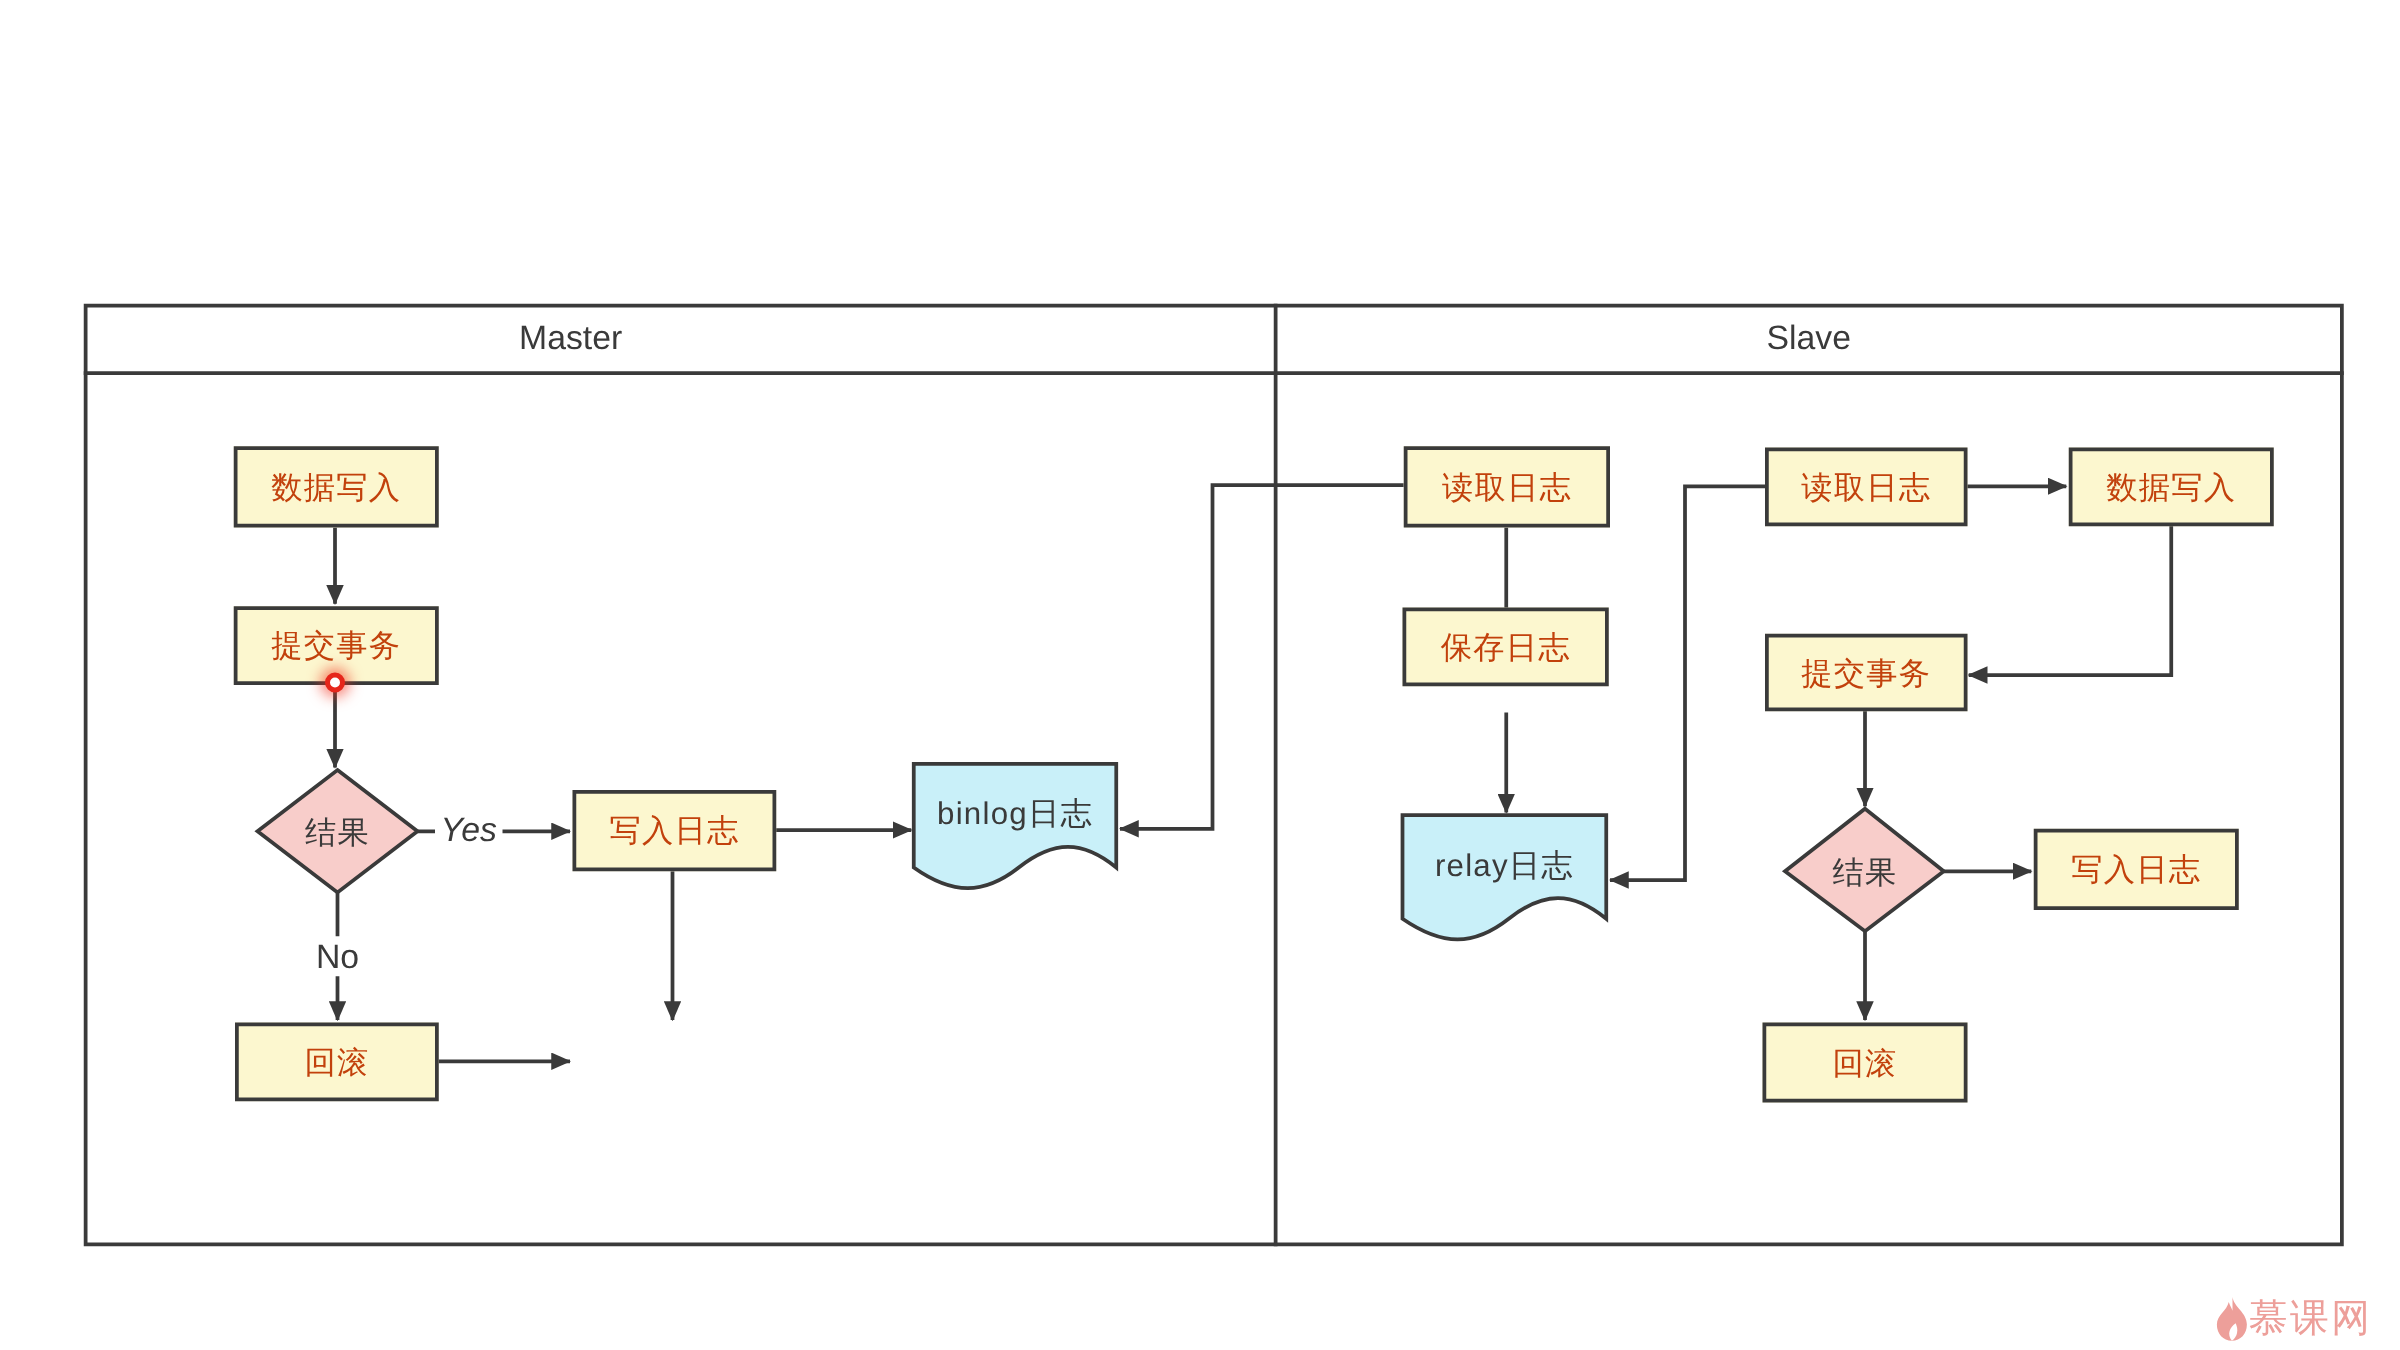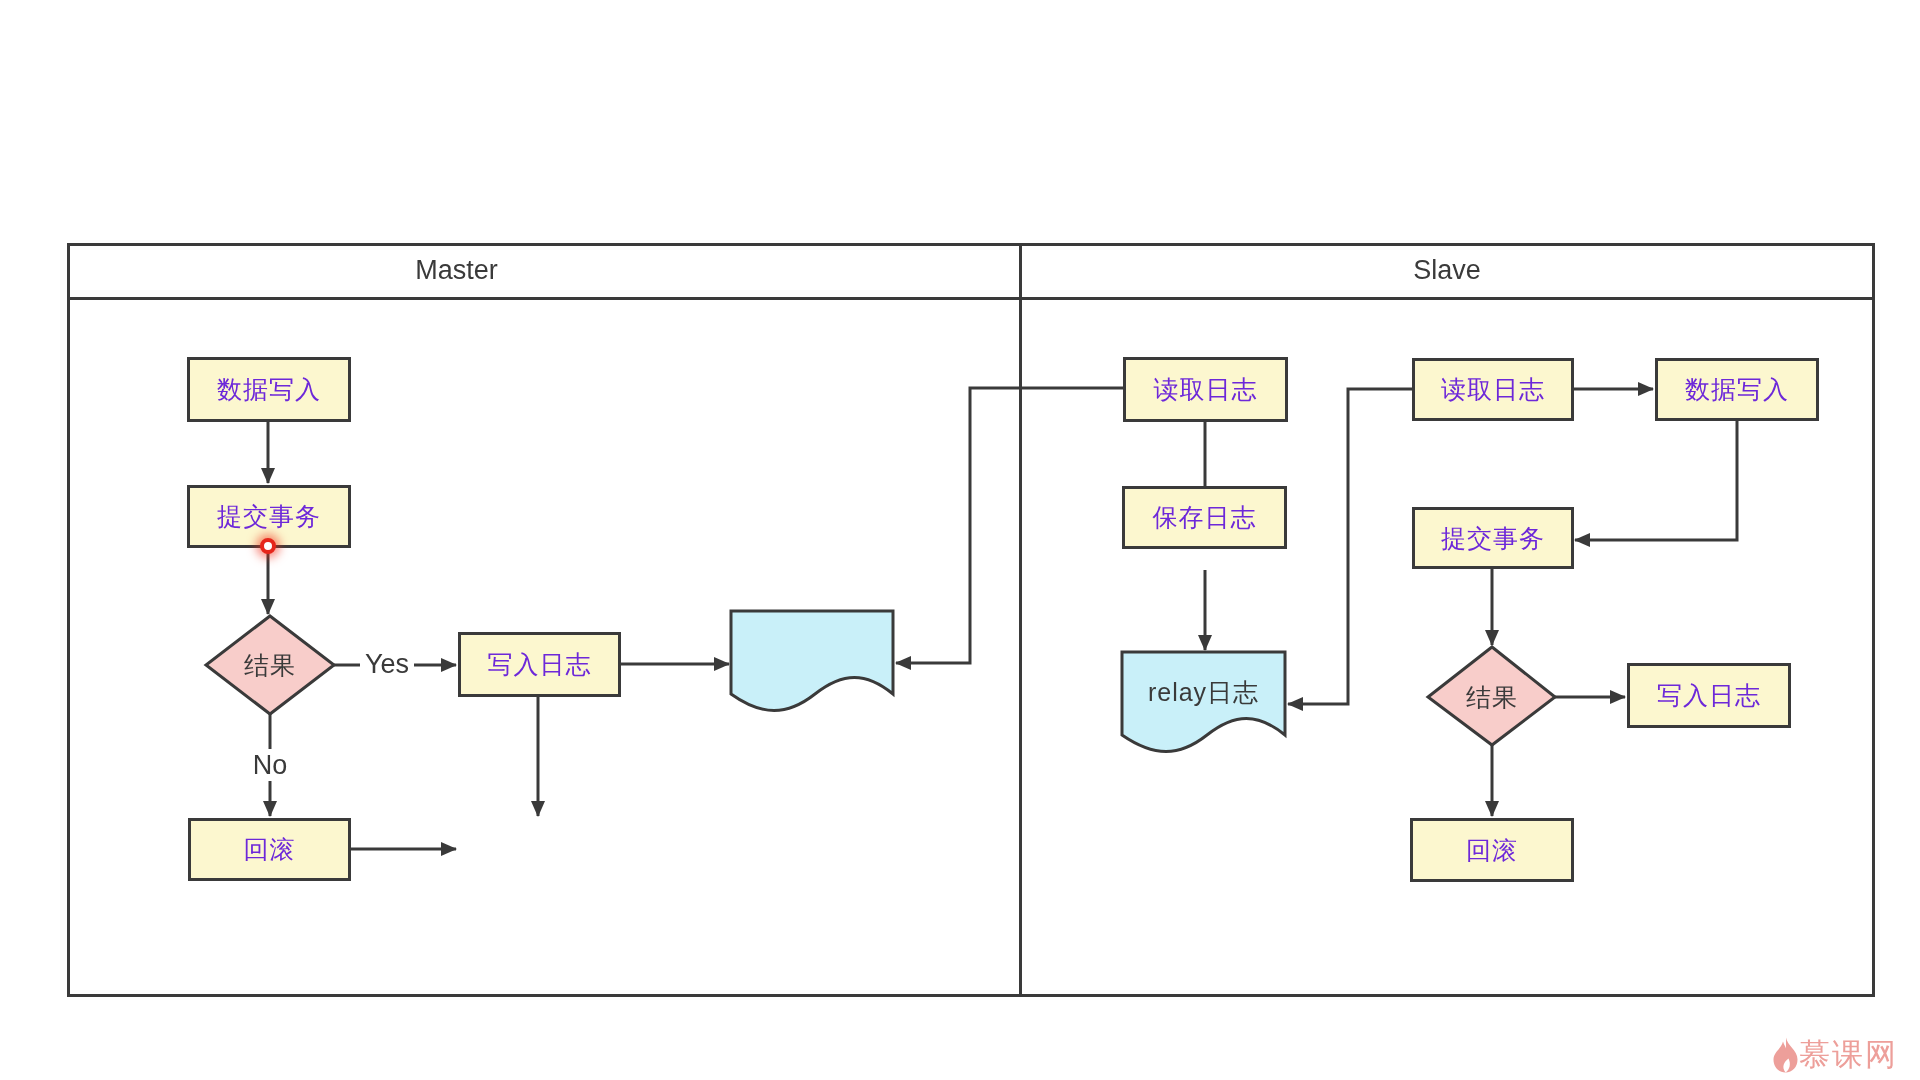--- a/index.html
+++ b/index.html
@@ -24,7 +24,7 @@
   .node{
     position:absolute;box-sizing:border-box;background:#fcf7cf;border:3px solid #3a3a3a;
     display:flex;align-items:center;justify-content:center;
-    font-size:25px;color:#6d28d9;letter-spacing:1px;
+    font-size:25px;color:#c2410c;letter-spacing:1px;
   }
   .shape-label{
     position:absolute;display:flex;align-items:center;justify-content:center;

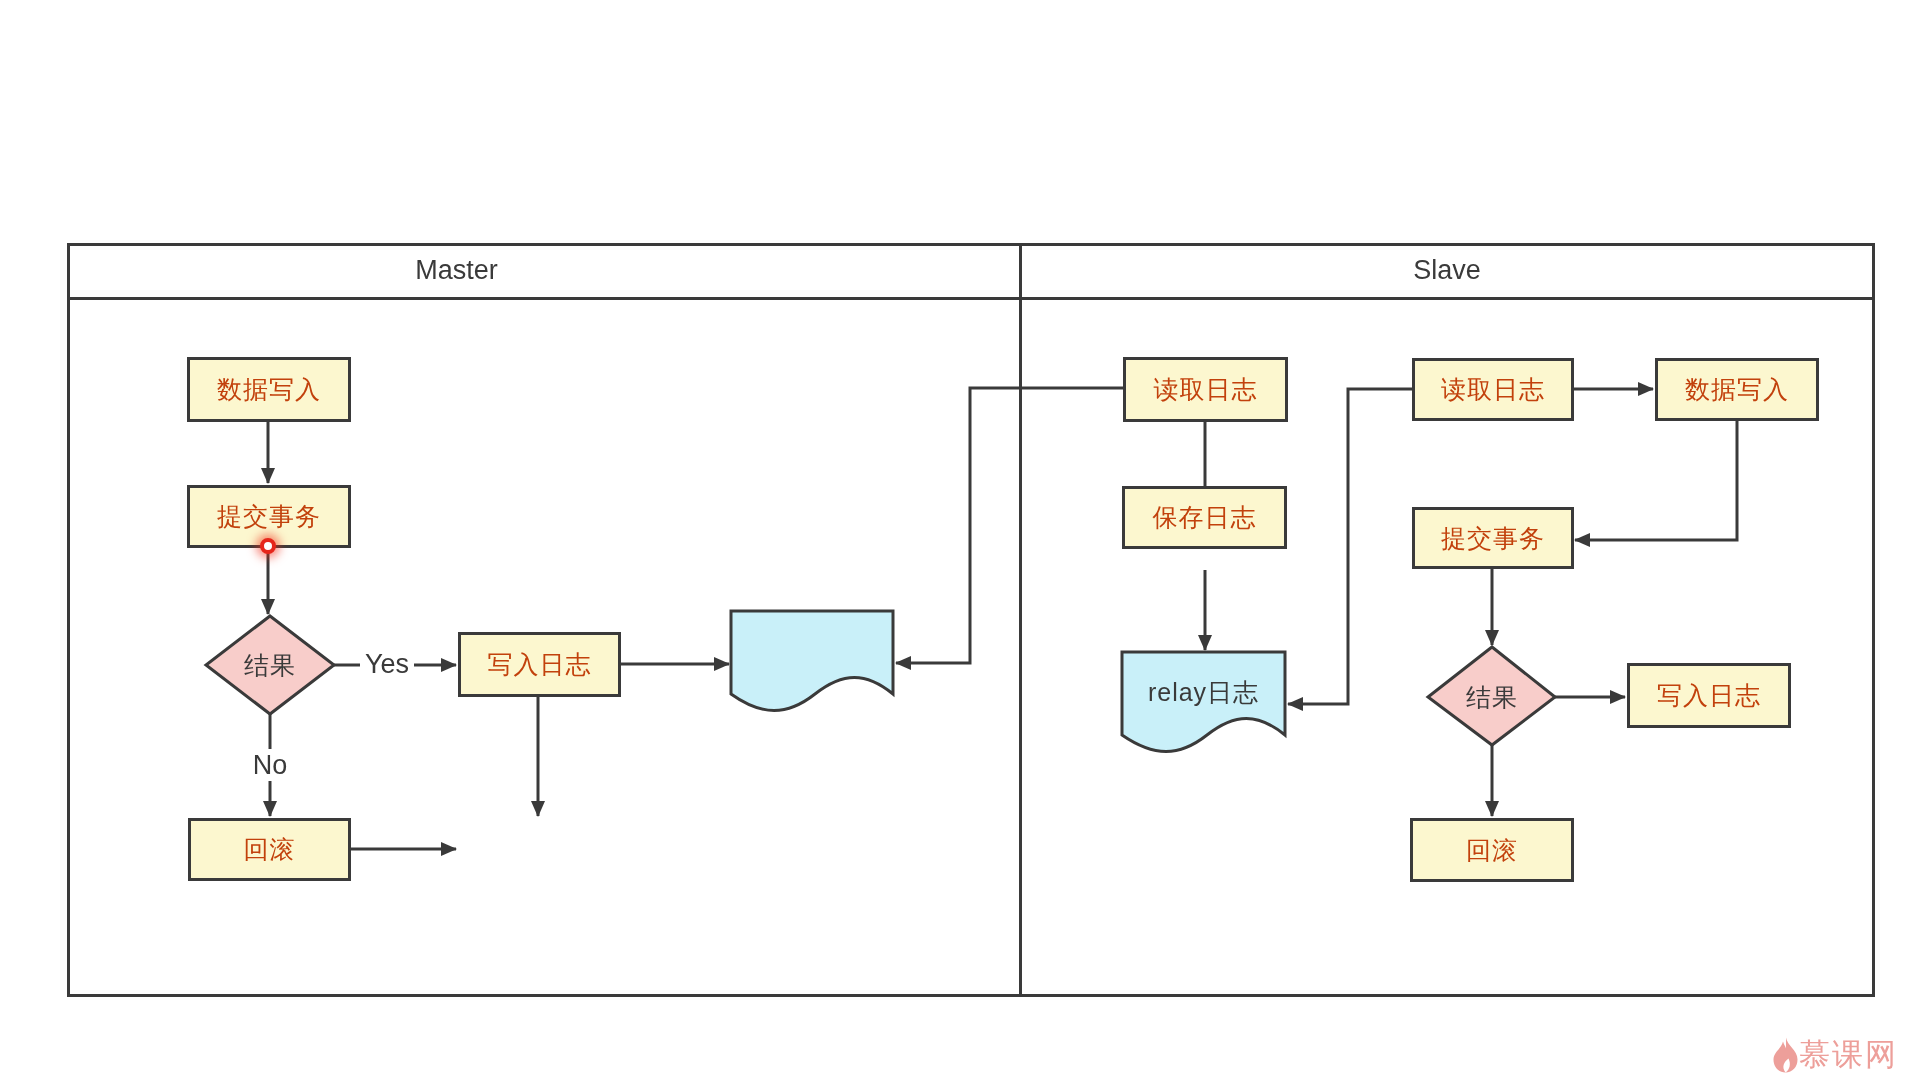--- a/index.html
+++ b/index.html
@@ -103,7 +103,7 @@
   <div class="node" style="left:458px;top:632px;width:163px;height:65px;">写入日志</div>
   <div class="node" style="left:188px;top:818px;width:163px;height:63px;">回滚</div>
 
-  <div class="edge-label" style="left:360px;top:648px;width:54px;height:32px;">Yes</div>
+  <div class="edge-label" style="left:348px;top:648px;width:54px;height:32px;font-style:italic;">Yes</div>
   <div class="edge-label" style="left:246px;top:749px;width:48px;height:32px;">No</div>
 
   <div class="node" style="left:1123px;top:357px;width:165px;height:65px;">读取日志</div>

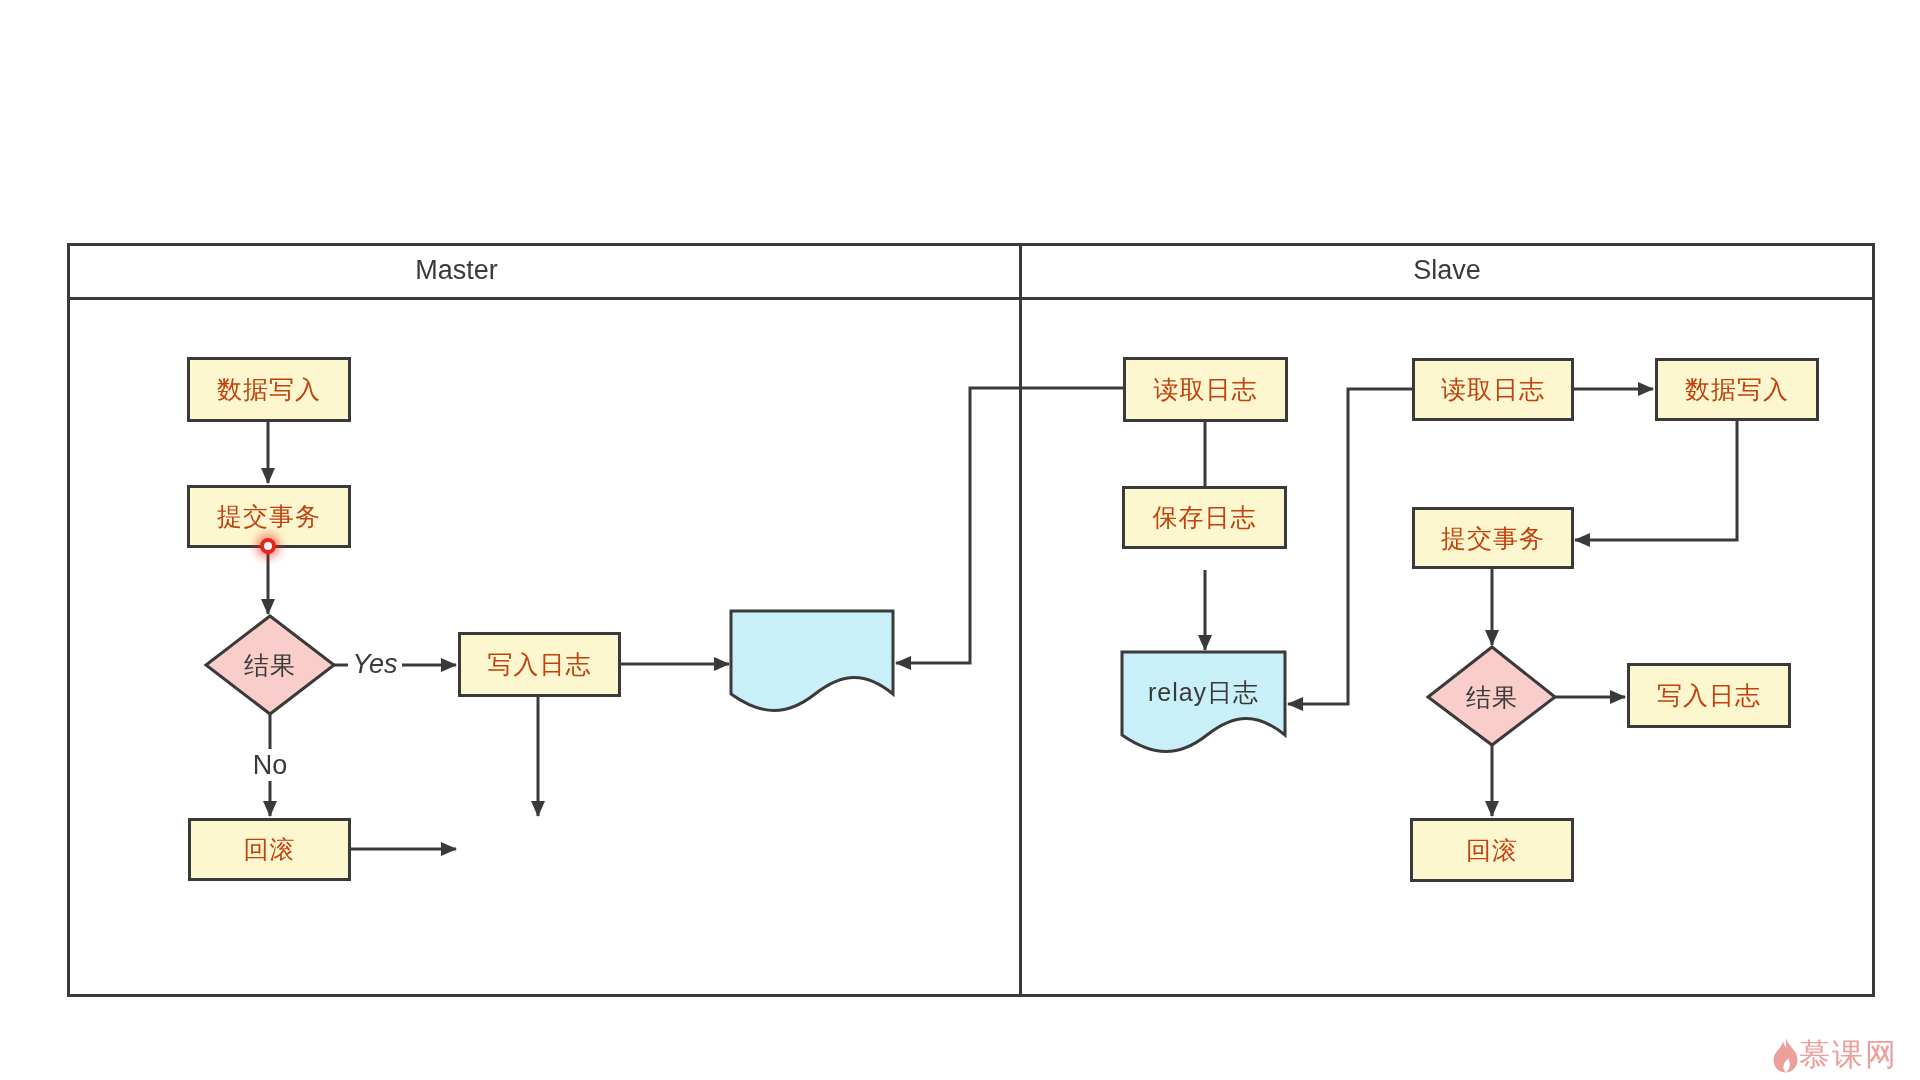--- a/index.html
+++ b/index.html
@@ -101,6 +101,7 @@
   <div class="node" style="left:187px;top:485px;width:164px;height:63px;">提交事务</div>
   <div class="shape-label" style="left:206px;top:616px;width:128px;height:98px;">结果</div>
   <div class="node" style="left:458px;top:632px;width:163px;height:65px;">写入日志</div>
+  <div class="shape-label" style="left:731px;top:611px;width:162px;height:78px;">binlog日志</div>
   <div class="node" style="left:188px;top:818px;width:163px;height:63px;">回滚</div>
 
   <div class="edge-label" style="left:348px;top:648px;width:54px;height:32px;font-style:italic;">Yes</div>

